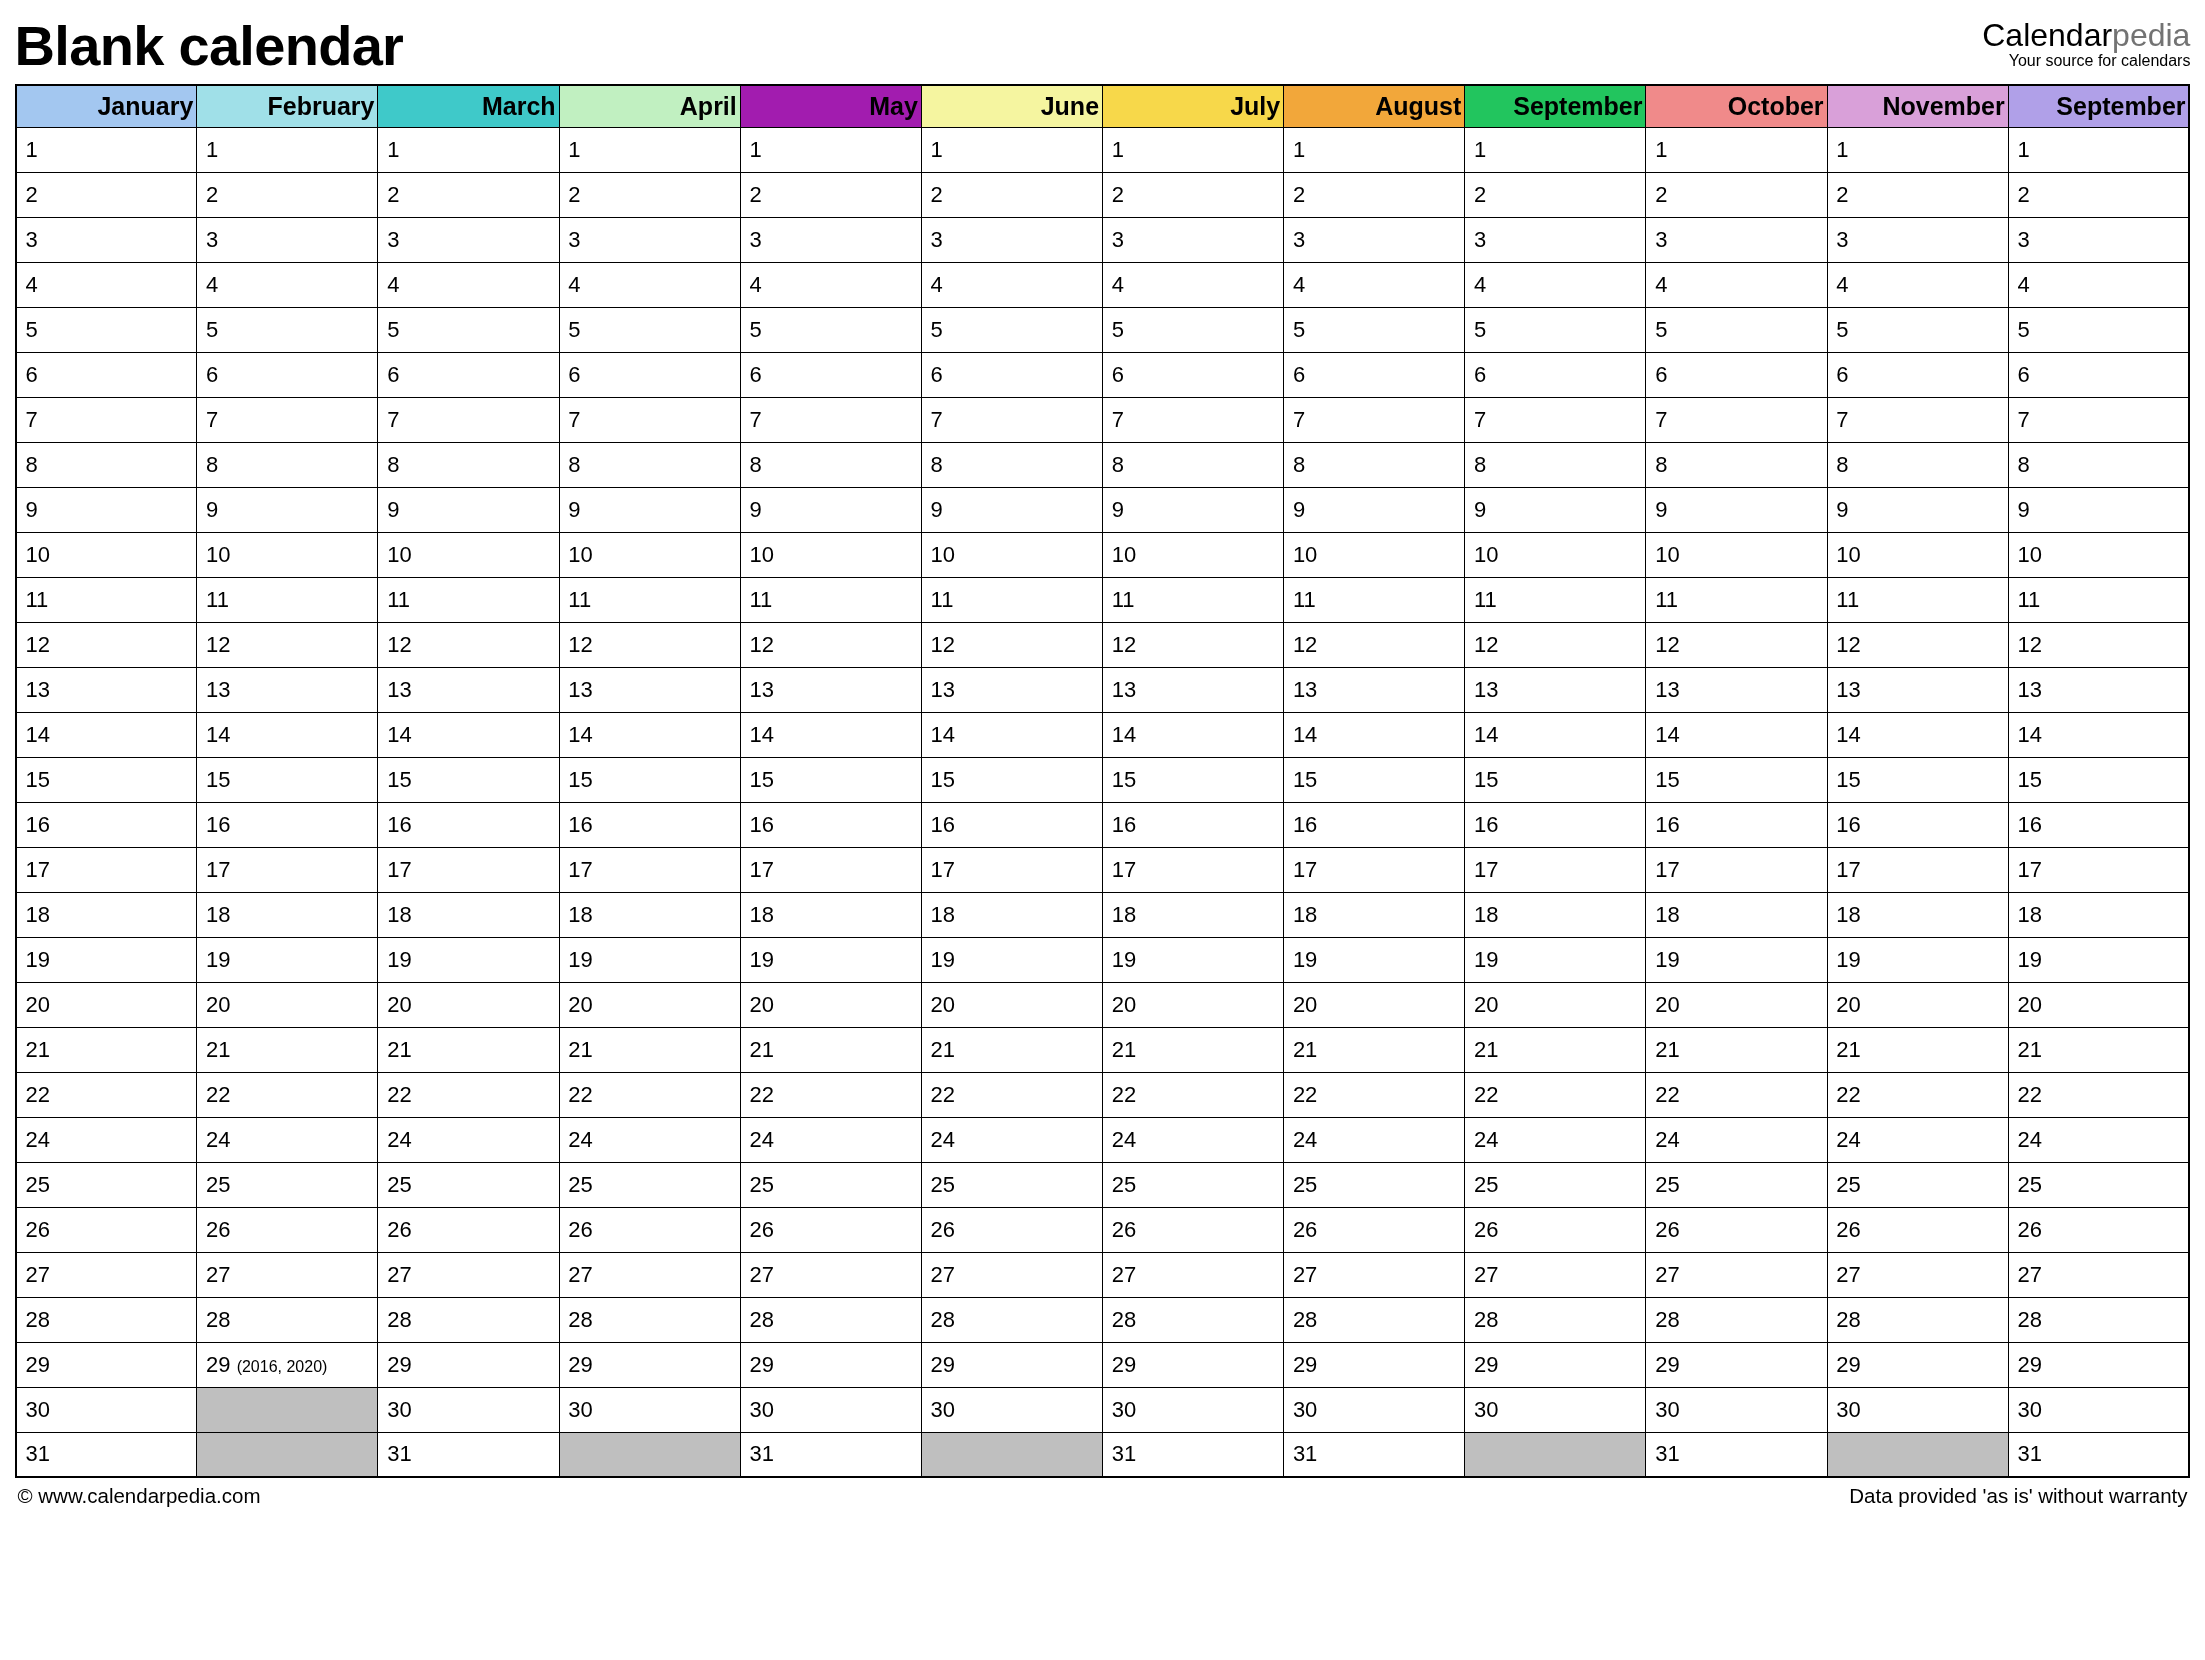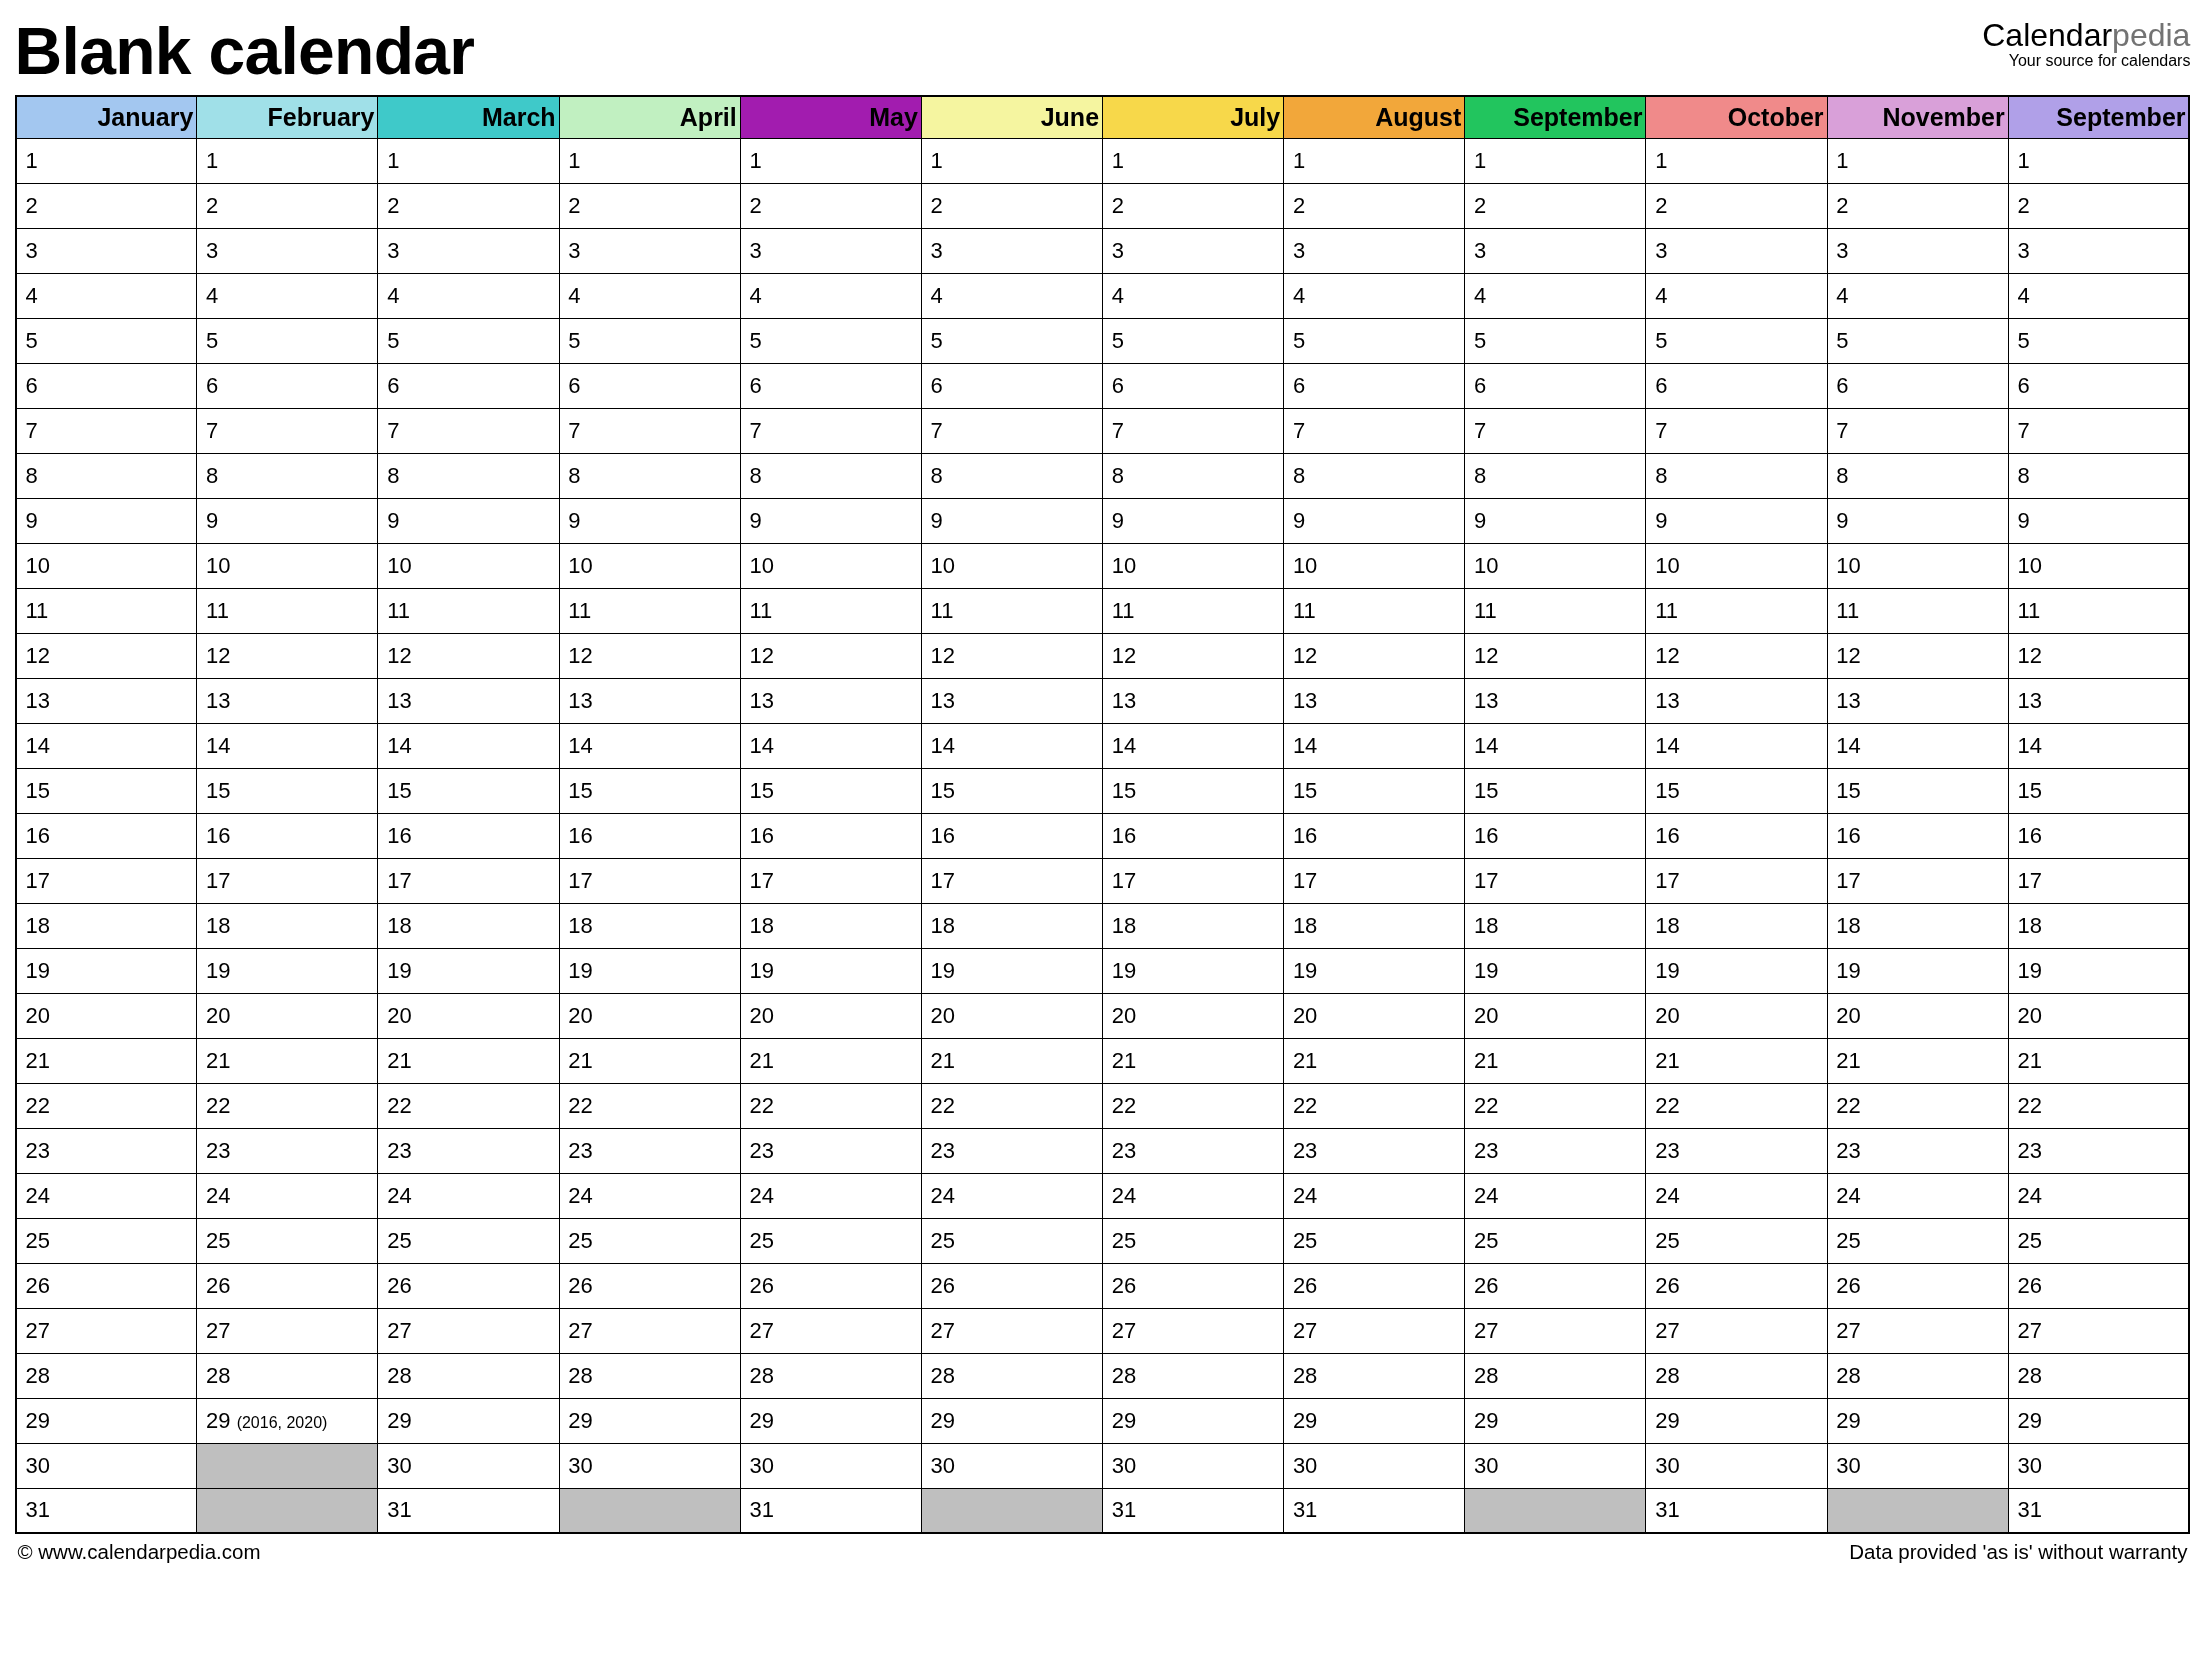--- a/index.html
+++ b/index.html
@@ -18,7 +18,7 @@
     margin-bottom: 5.9px;
   }
   .title {
-    font-size: 66px;
+    font-size: 56px;
     font-weight: bold;
     color: #000;
     letter-spacing: -0.7px;

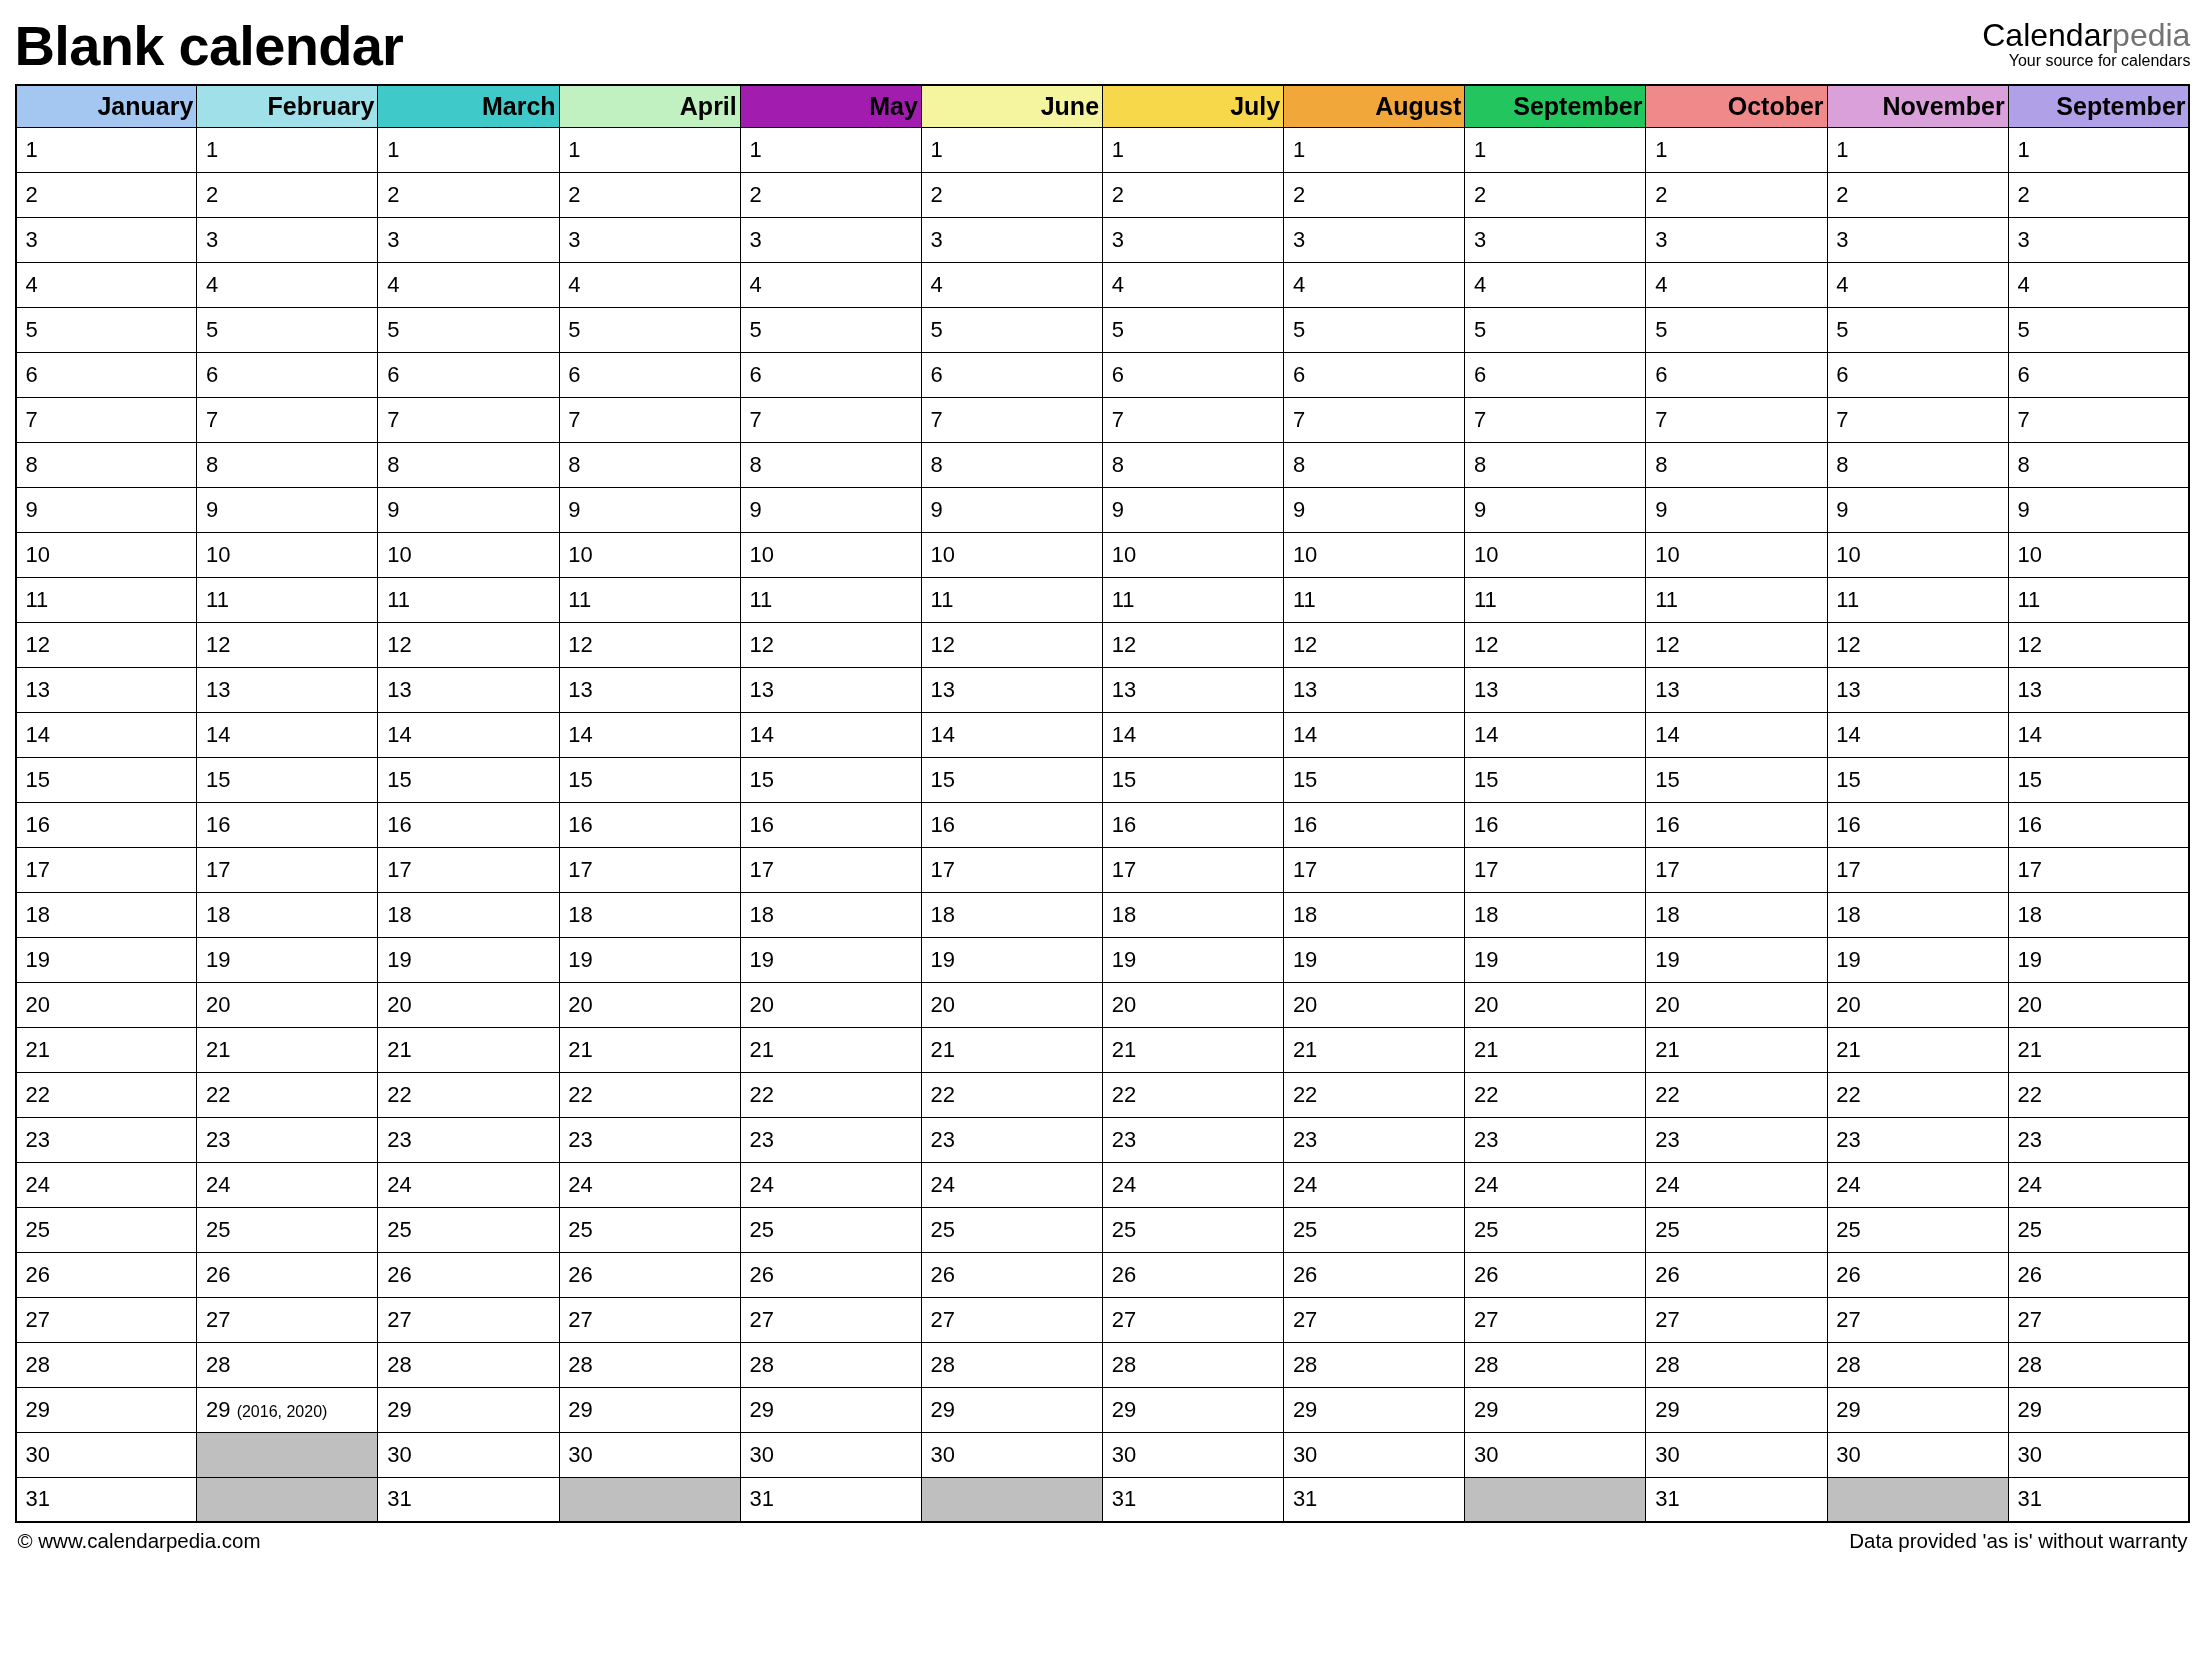--- a/index.html
+++ b/index.html
@@ -404,20 +404,6 @@
         <td>22</td>
       </tr>
       <tr>
-        <td>23</td>
-        <td>23</td>
-        <td>23</td>
-        <td>23</td>
-        <td>23</td>
-        <td>23</td>
-        <td>23</td>
-        <td>23</td>
-        <td>23</td>
-        <td>23</td>
-        <td>23</td>
-        <td>23</td>
-      </tr>
-      <tr>
         <td>24</td>
         <td>24</td>
         <td>24</td>

